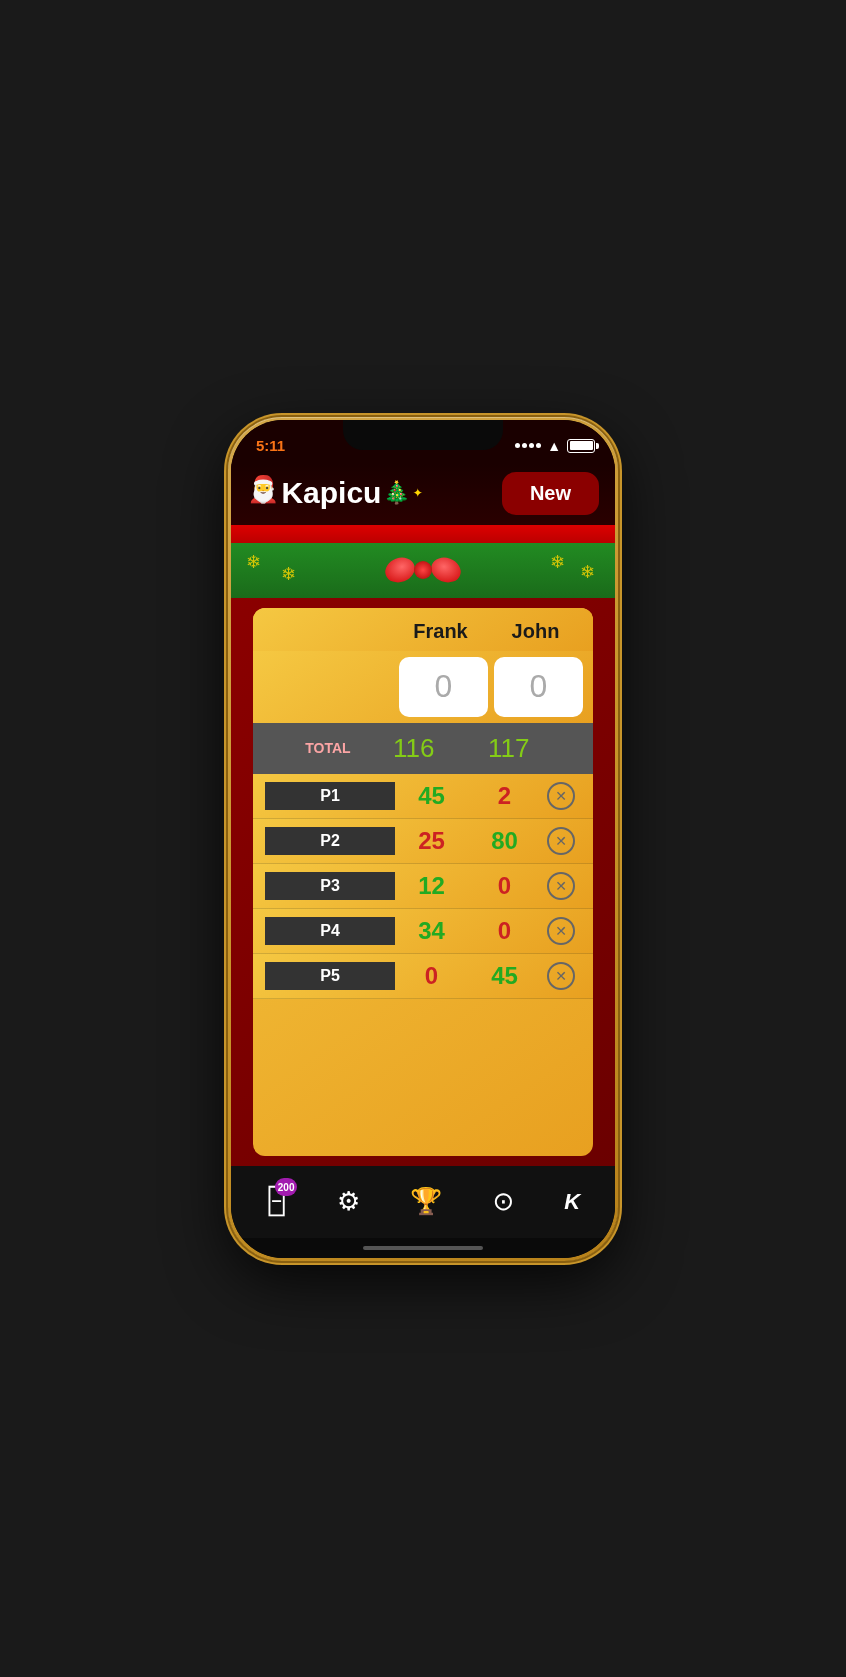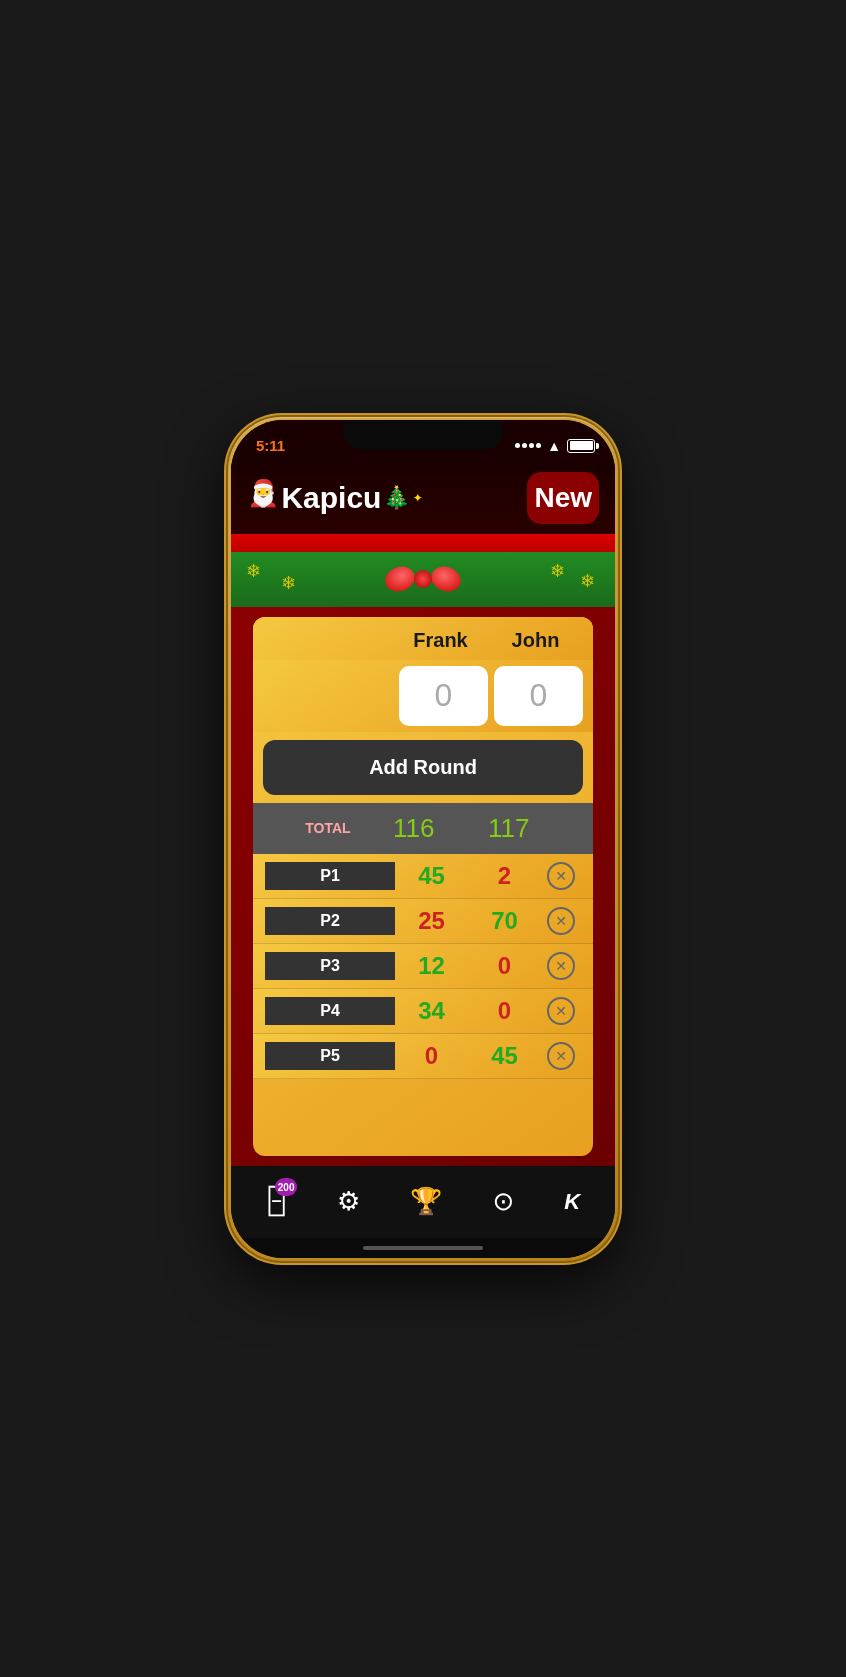--- a/index.html
+++ b/index.html
@@ -135,9 +135,9 @@
     .new-button {
       background: #8b0000;
       color: white;
-      font-size: 28px;
+      font-size: 20px;
       font-weight: 800;
-      padding: 10px 7px;
+      padding: 10px 28px;
       border-radius: 14px;
       border: none;
       cursor: pointer;

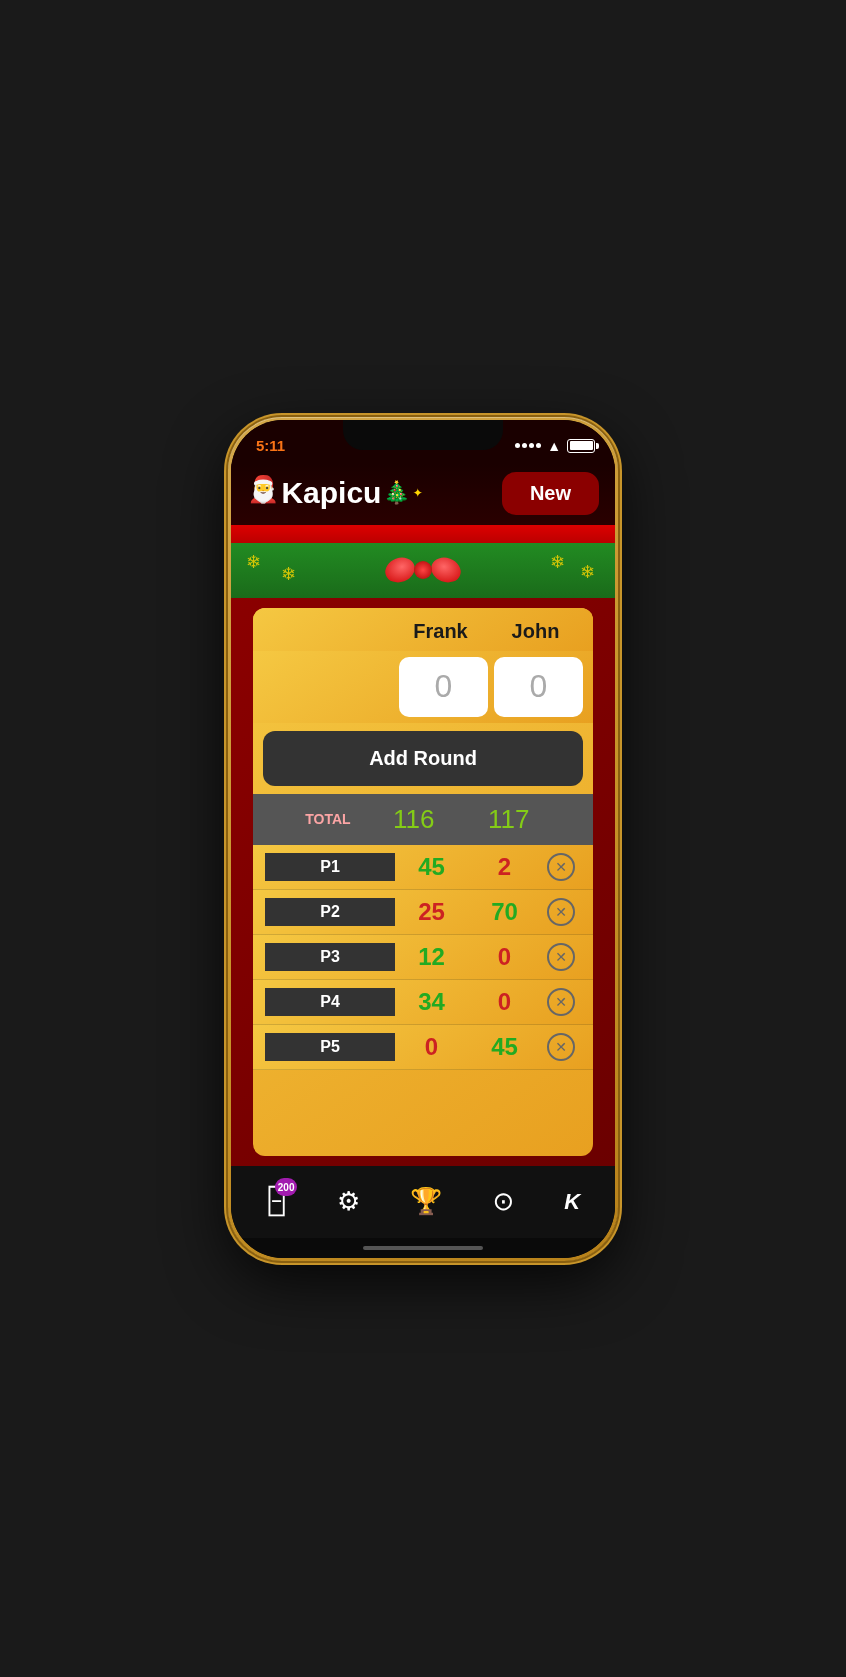--- a/index.html
+++ b/index.html
@@ -423,7 +423,6 @@
             </div>
           </div>
 
-          <button class="add-round-btn">Add Round</button>
 
           <div class="total-row">
             <div class="total-label">TOTAL</div>

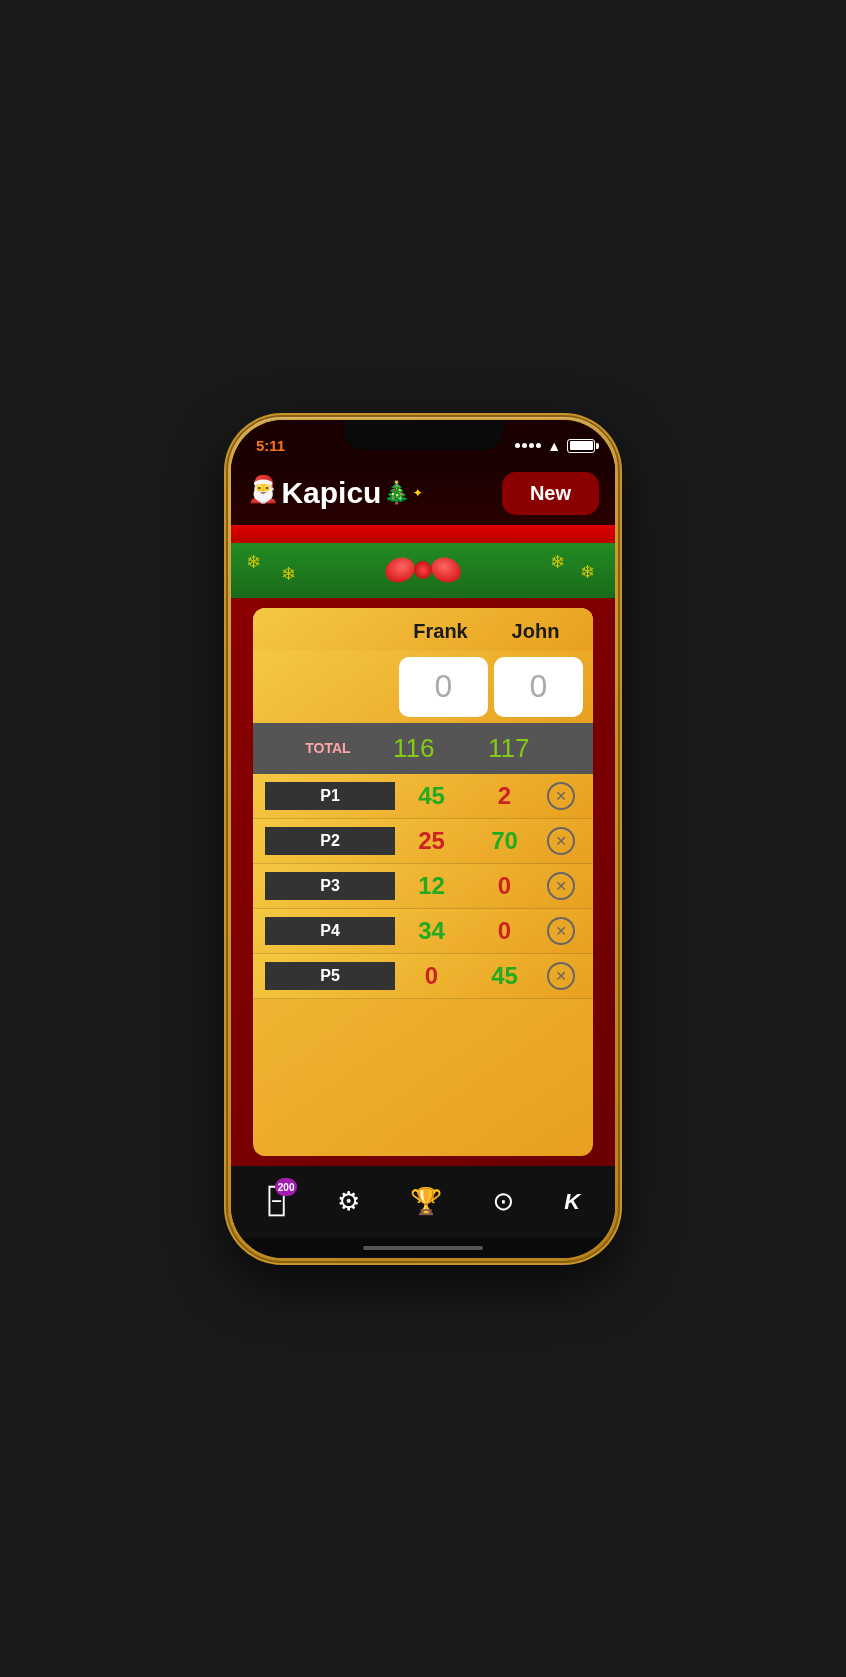--- a/index.html
+++ b/index.html
@@ -440,7 +440,7 @@
               <div class="round-row">
       <div class="round-label">P2</div>
       <div class="round-score score-red">25</div>
-      <div class="round-score score-green">70</div>
+      <div class="round-score score-green">80</div>
       <div class="delete-btn">✕</div>
     </div>
               <div class="round-row">

